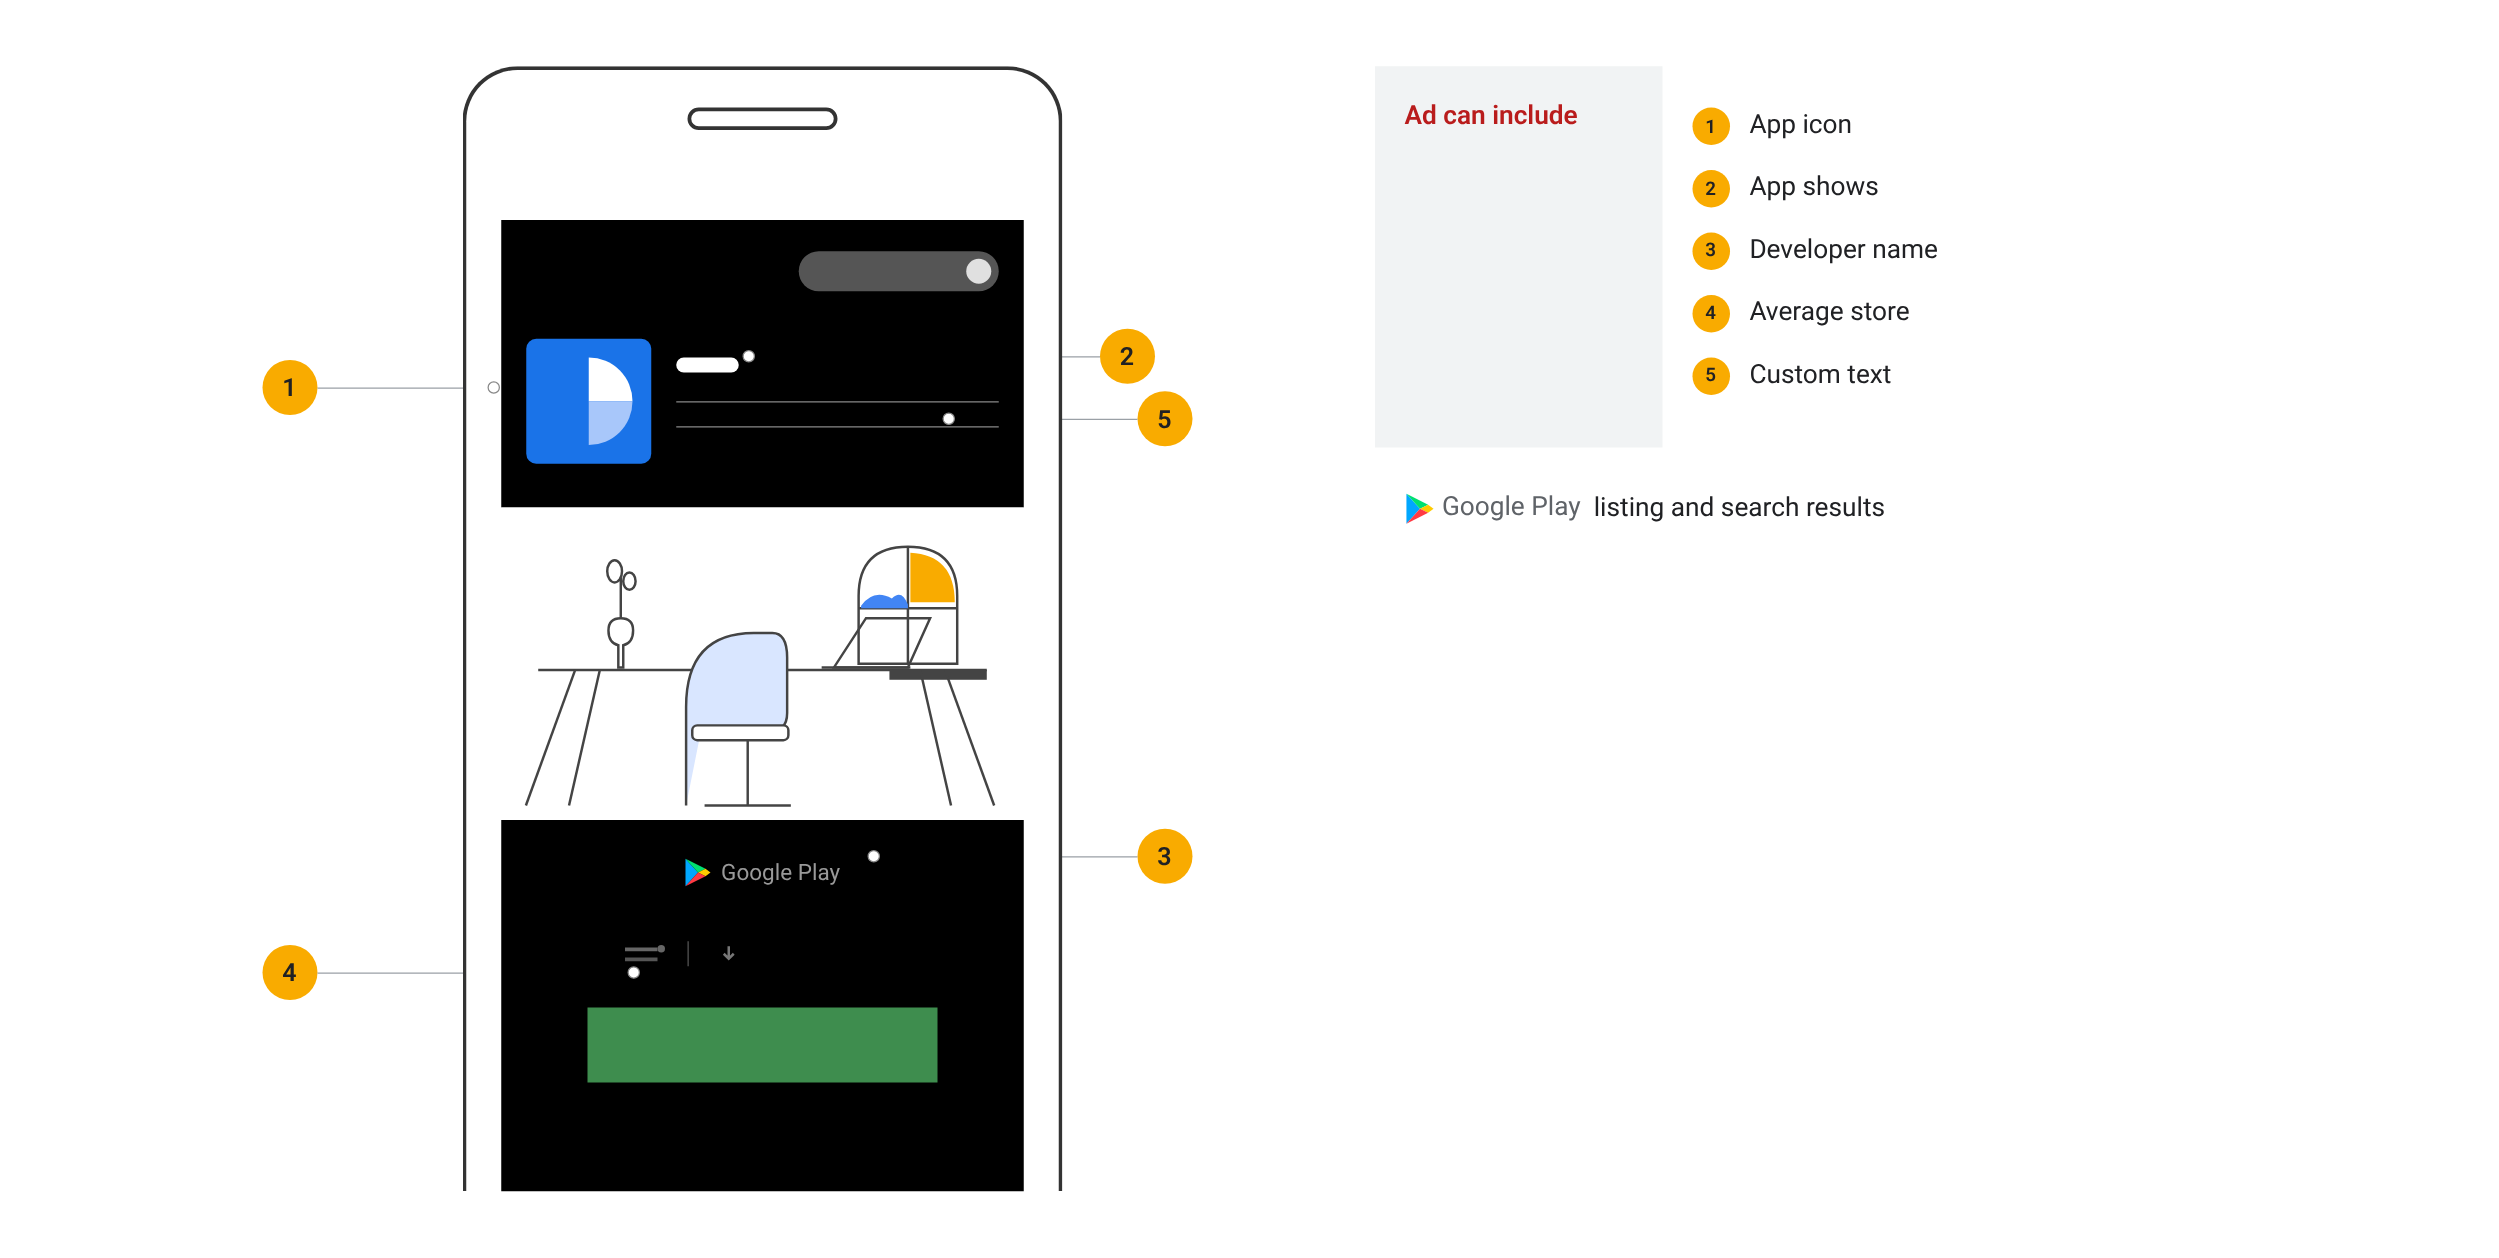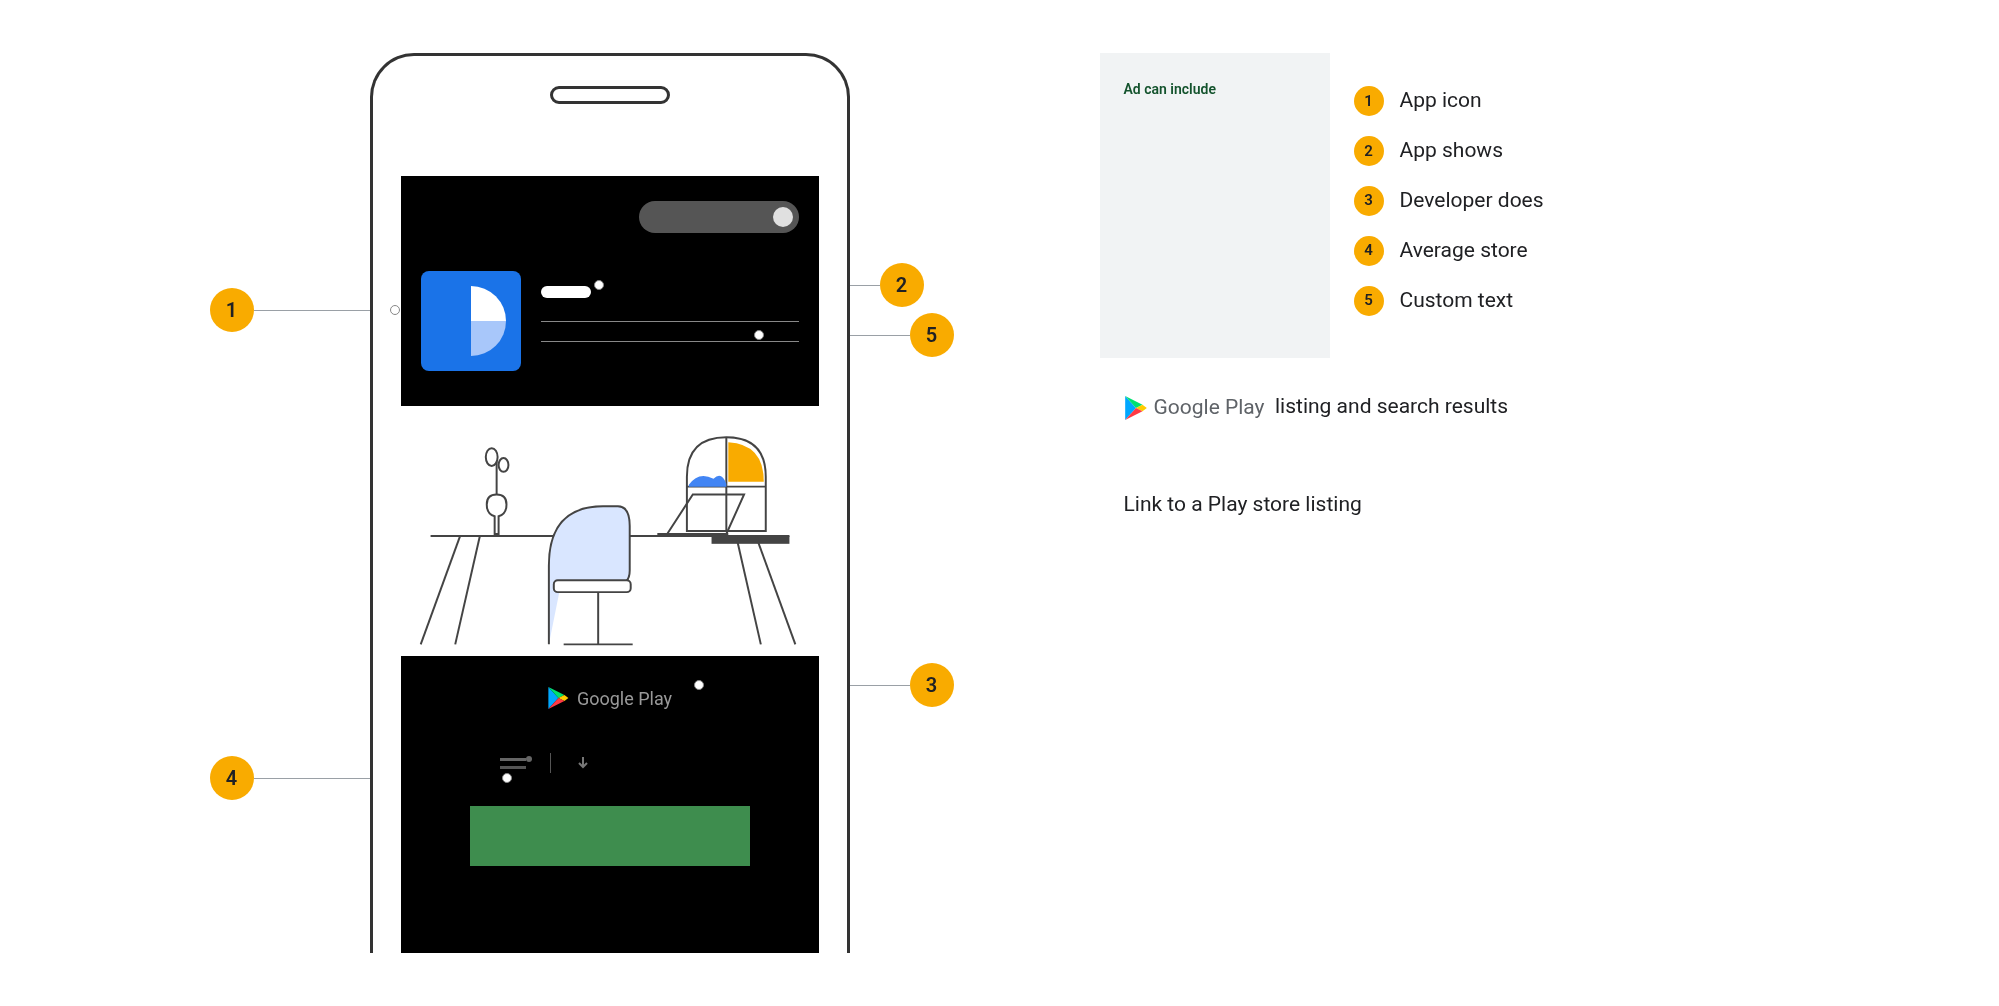--- a/index.html
+++ b/index.html
@@ -198,9 +198,9 @@
     width: 230px;
     background: #f1f3f4;
     padding: 28px 24px;
-    font-size: 14px;
+    font-size: 21px;
     font-weight: 600;
-    color: #14532d;
+    color: #b91c1c;
   }
   .row .val {
     flex: 1;

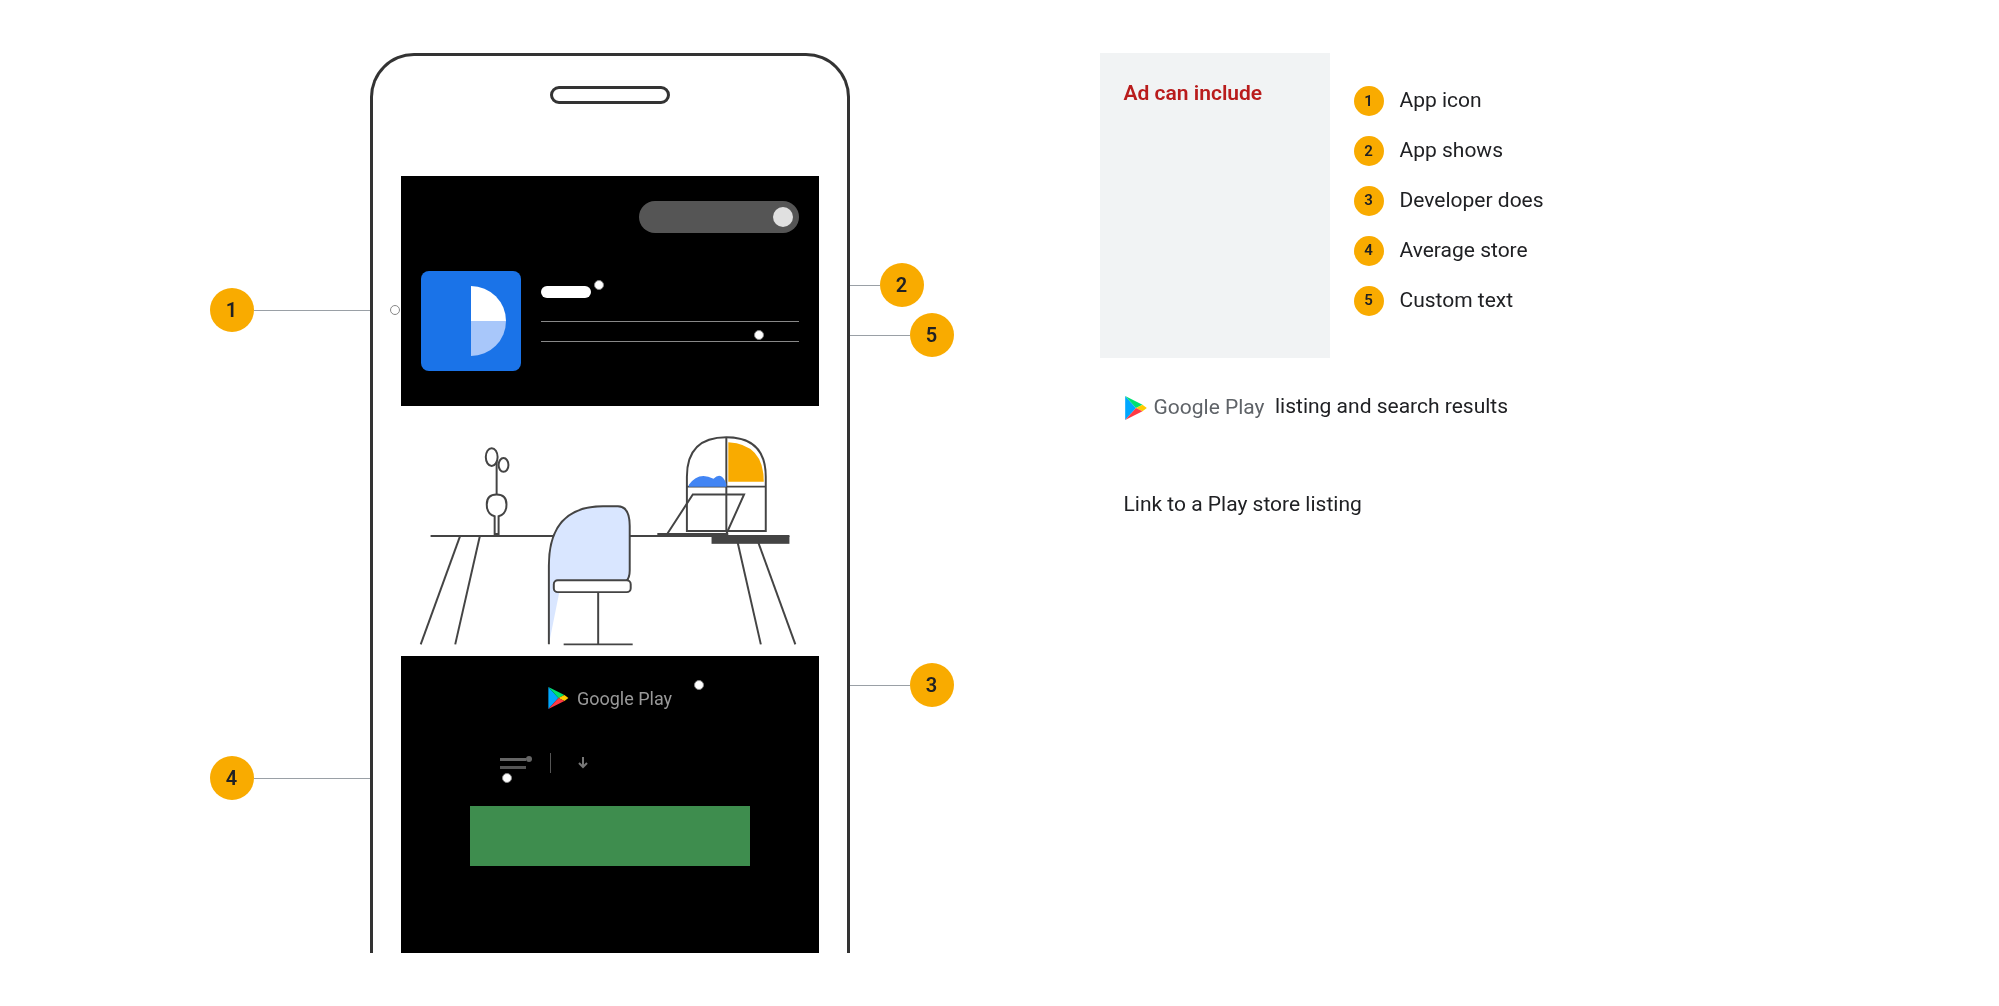--- a/index.html
+++ b/index.html
@@ -346,7 +346,7 @@
         </div>
         <div class="legend-item">
           <div class="sbadge">3</div>
-          <span>Developer does</span>
+          <span>Developer name</span>
         </div>
         <div class="legend-item">
           <div class="sbadge">4</div>

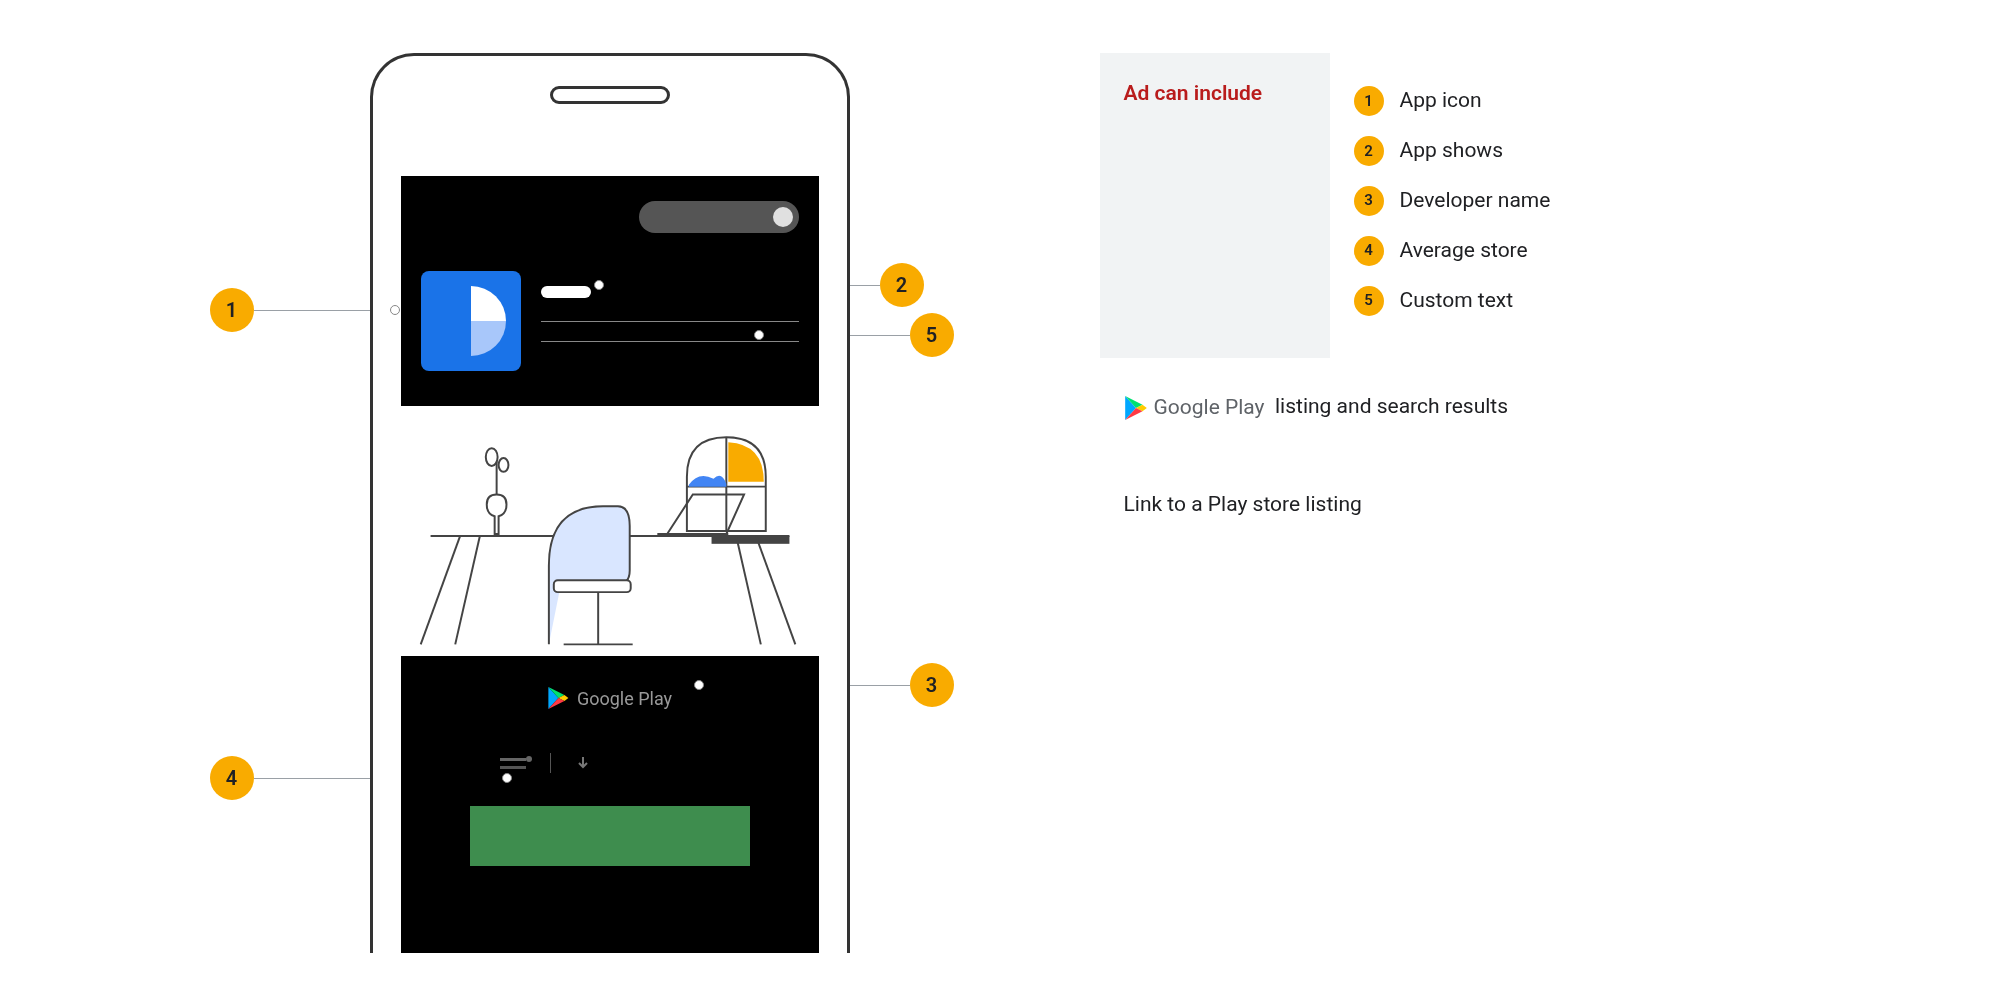--- a/index.html
+++ b/index.html
@@ -375,7 +375,6 @@
     </div>
 
     <div class="row">
-      <div class="val">Link to a Play store listing</div>
     </div>
 
   </div>

